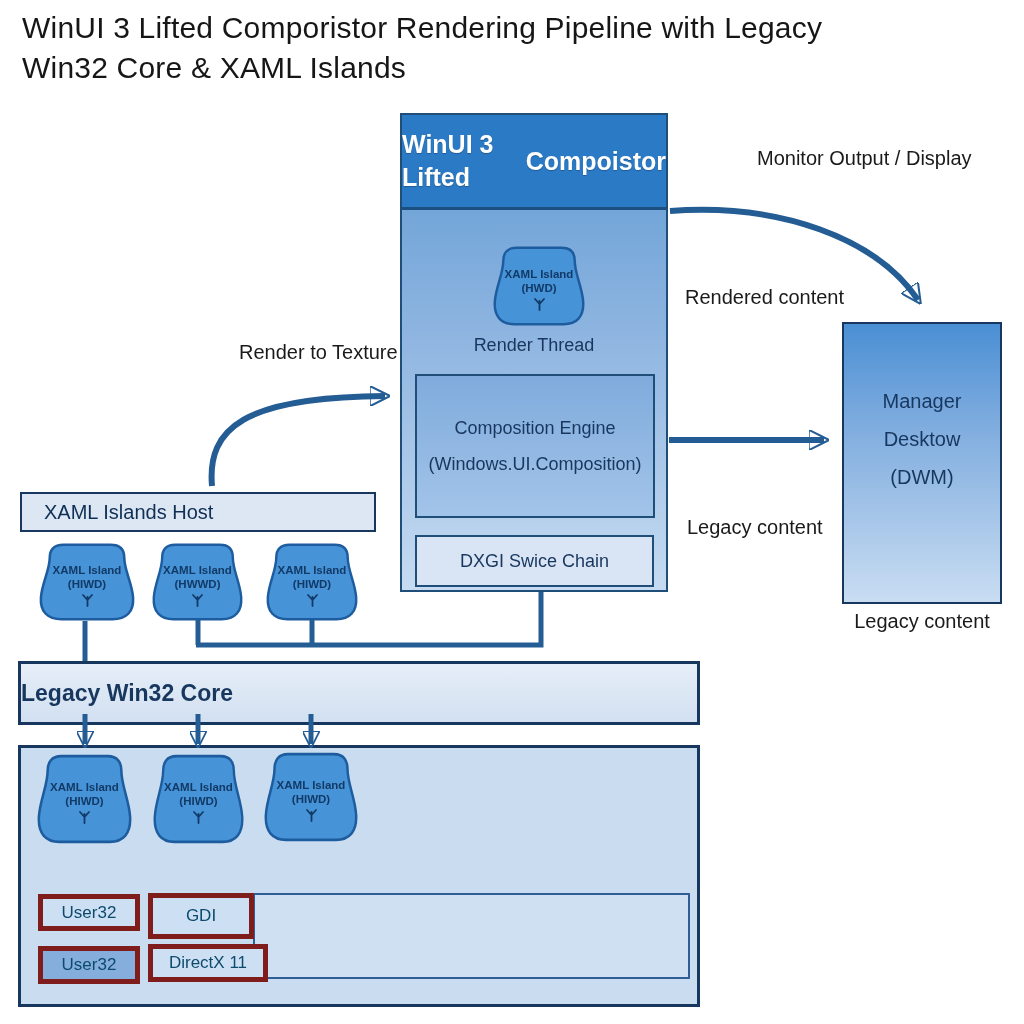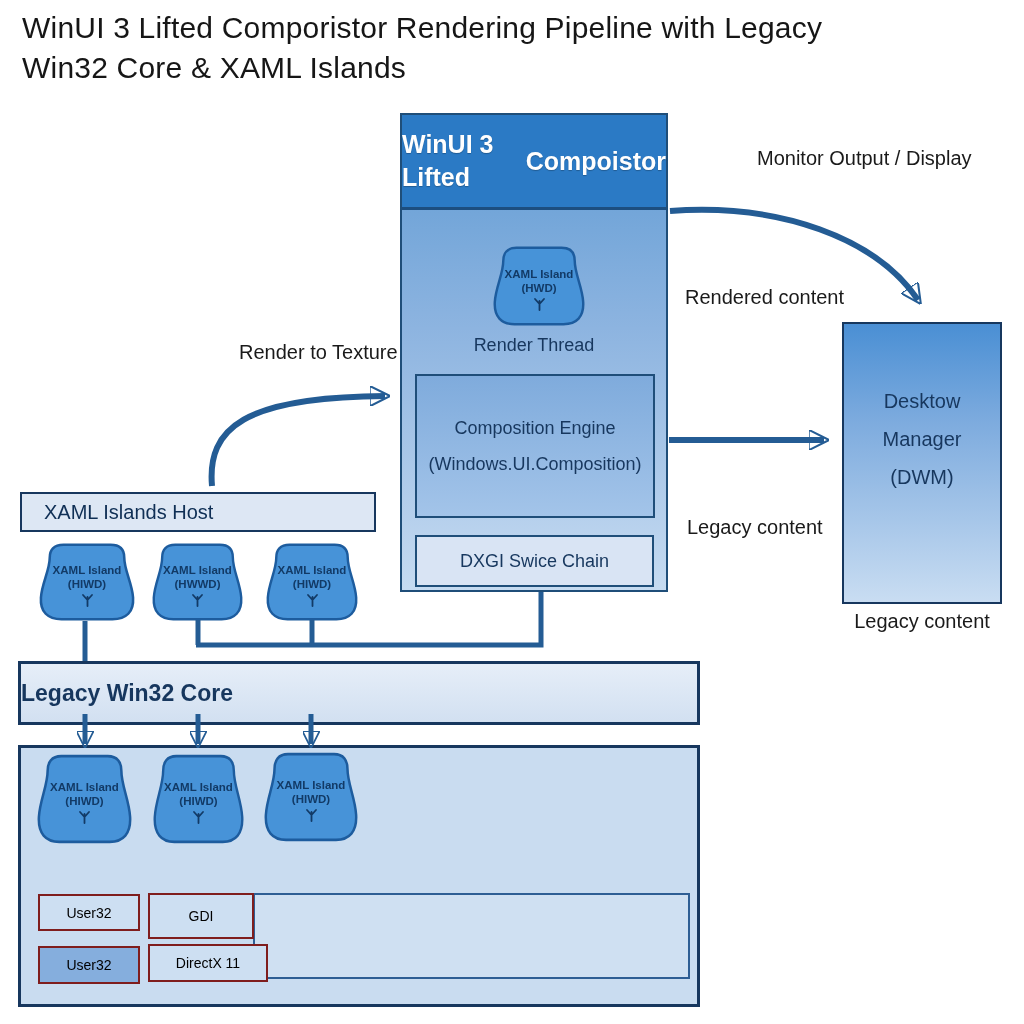--- a/index.html
+++ b/index.html
@@ -116,8 +116,8 @@
   </div>
 
   <div class="dwm-box">
+    <div>Manager</div>
     <div>Desktow</div>
-    <div>Manager</div>
     <div>(DWM)</div>
   </div>
   <div class="dwm-caption">Legacy content</div>

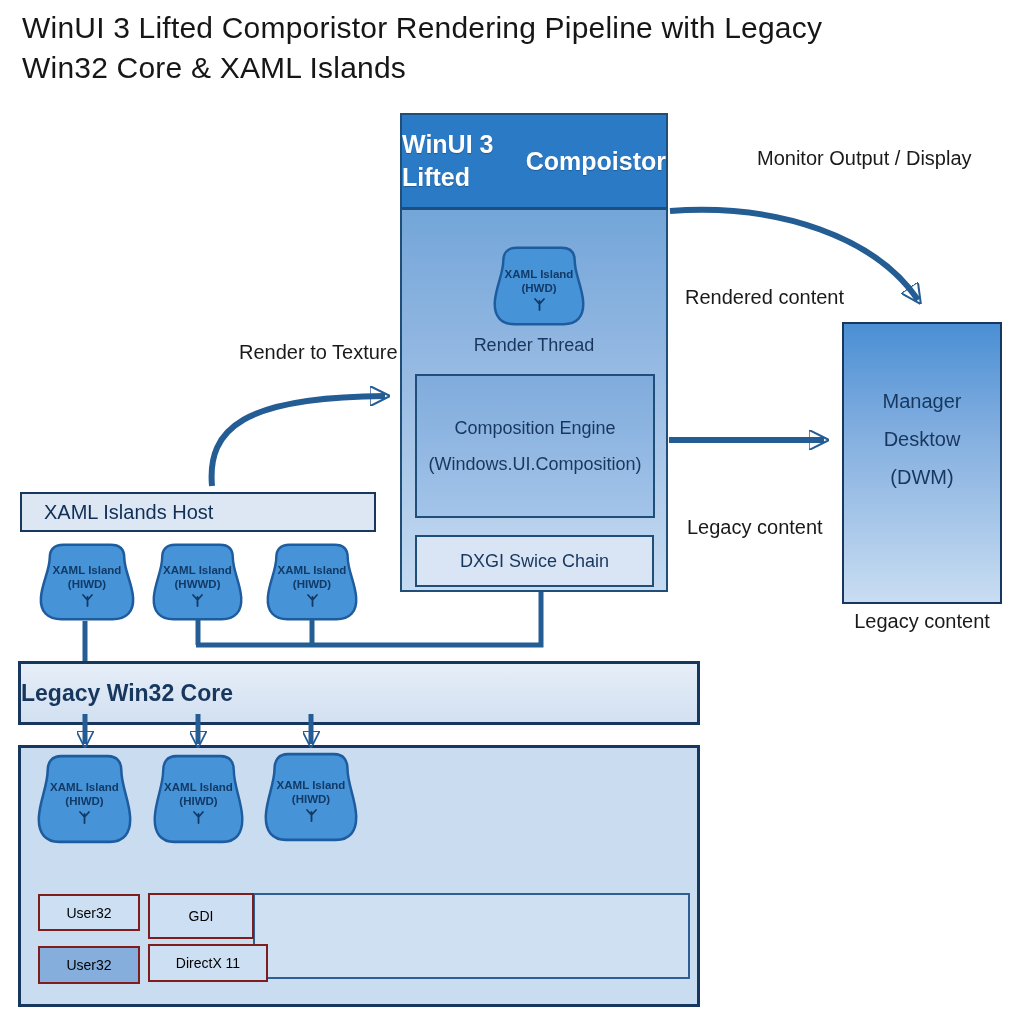--- a/index.html
+++ b/index.html
@@ -64,8 +64,8 @@
 
   .legacy-surface { position:absolute; left:253px; top:893px; width:437px; height:86px;
     background:#cfe0f2; border:2px solid #2e5e94; }
-  .api-box { position:absolute; border:2px solid #7f1d1d; background:#cddff2;
-    display:flex; align-items:center; justify-content:center; color:#000000; font-size:14px; }
+  .api-box { position:absolute; border:5px solid #7f1d1d; background:#cddff2;
+    display:flex; align-items:center; justify-content:center; color:#0c4a6e; font-size:17px; }
   .api-user32-top { left:38px; top:894px; width:102px; height:37px; }
   .api-gdi { left:148px; top:893px; width:106px; height:46px; }
   .api-user32-bottom { left:38px; top:946px; width:102px; height:38px; background:#85aedd; }

